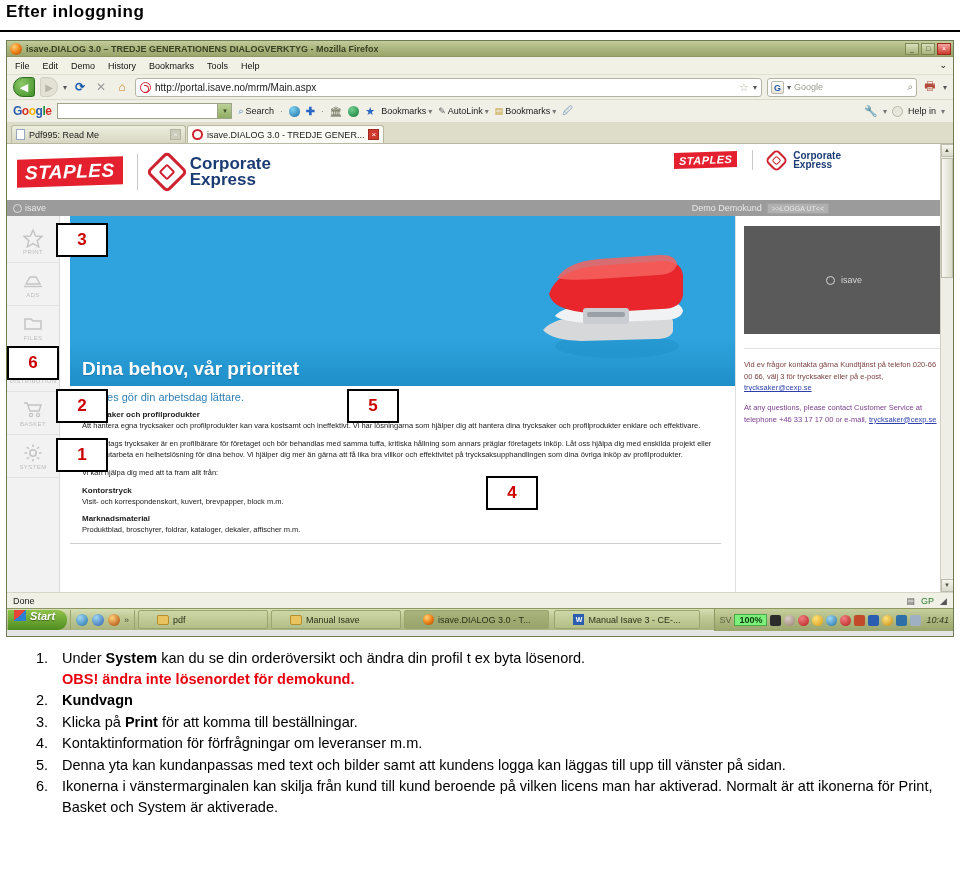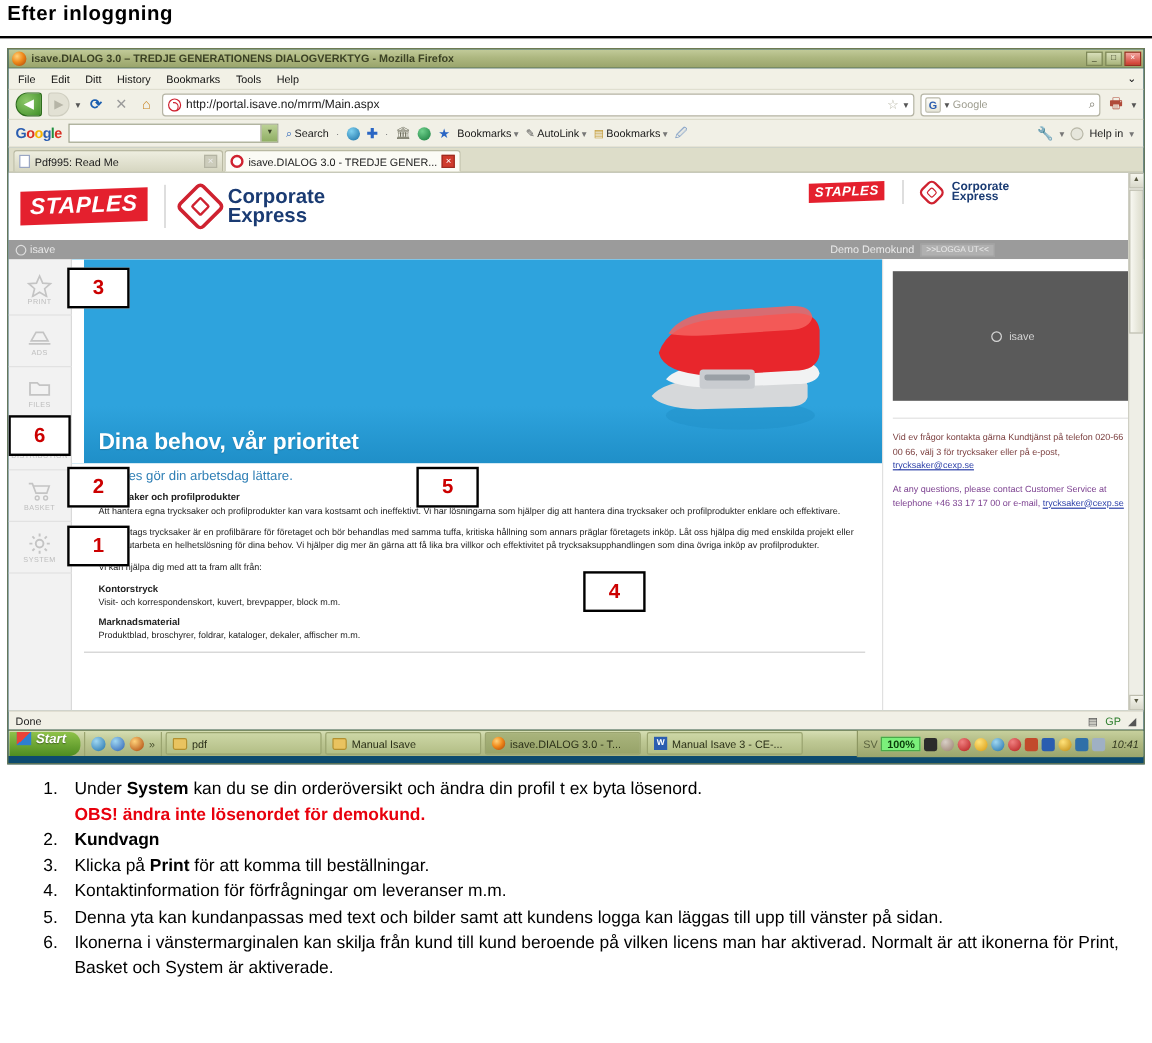--- a/index.html
+++ b/index.html
@@ -28,7 +28,7 @@
     position: absolute; left: 6px; top: 40px;
     width: 948px; height: 597px;
     border: 1px solid #6f7b52;
-    background: #0c4a6e;
+    background: #e5e5e5;
     overflow: hidden;
   }
 

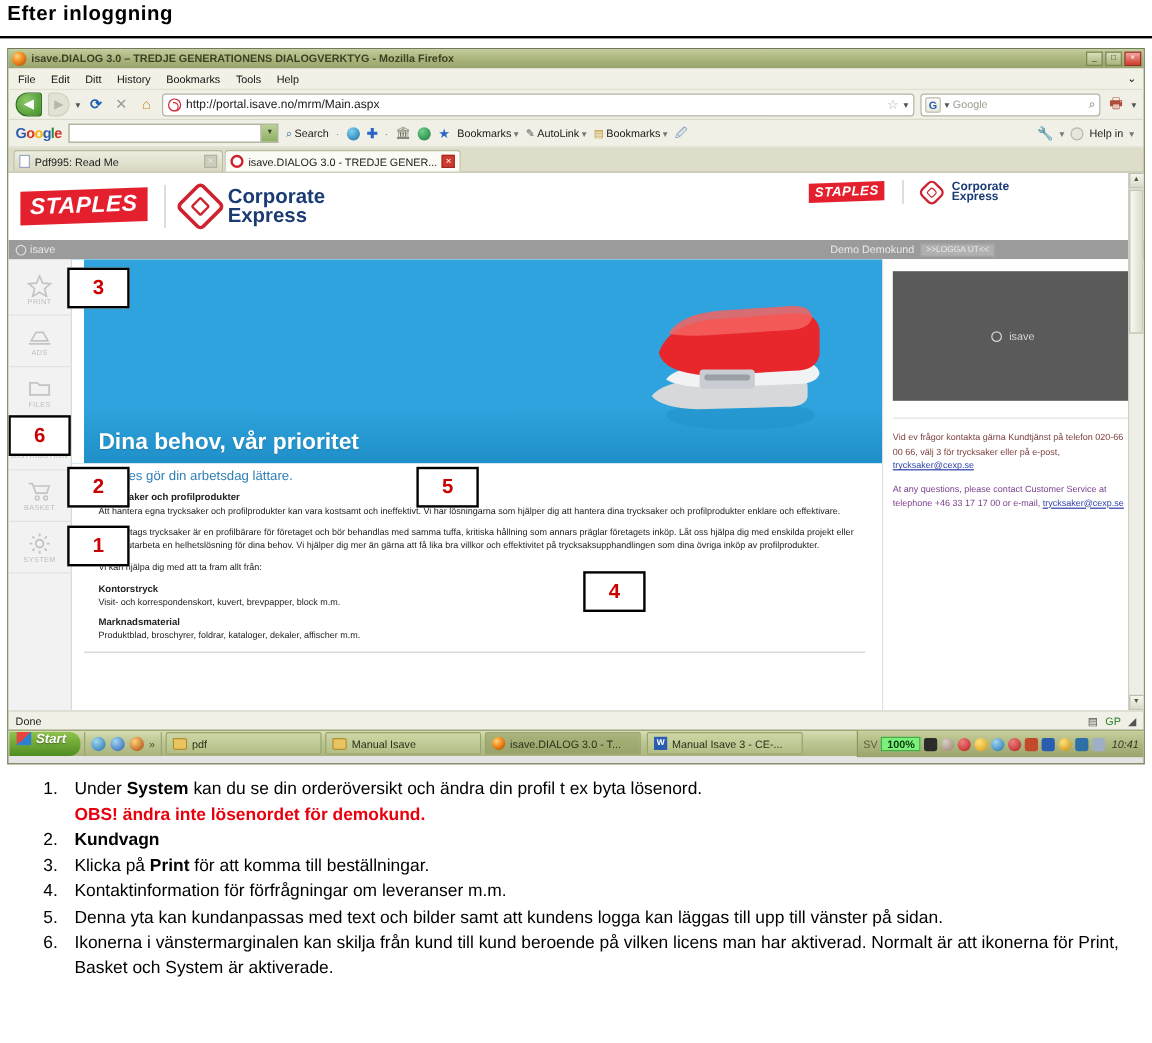--- a/index.html
+++ b/index.html
@@ -407,7 +407,7 @@
     <div class="menubar">
       <span>File</span>
       <span>Edit</span>
-      <span>Ditt</span>
+      <span>Demo</span>
       <span>History</span>
       <span>Bookmarks</span>
       <span>Tools</span>

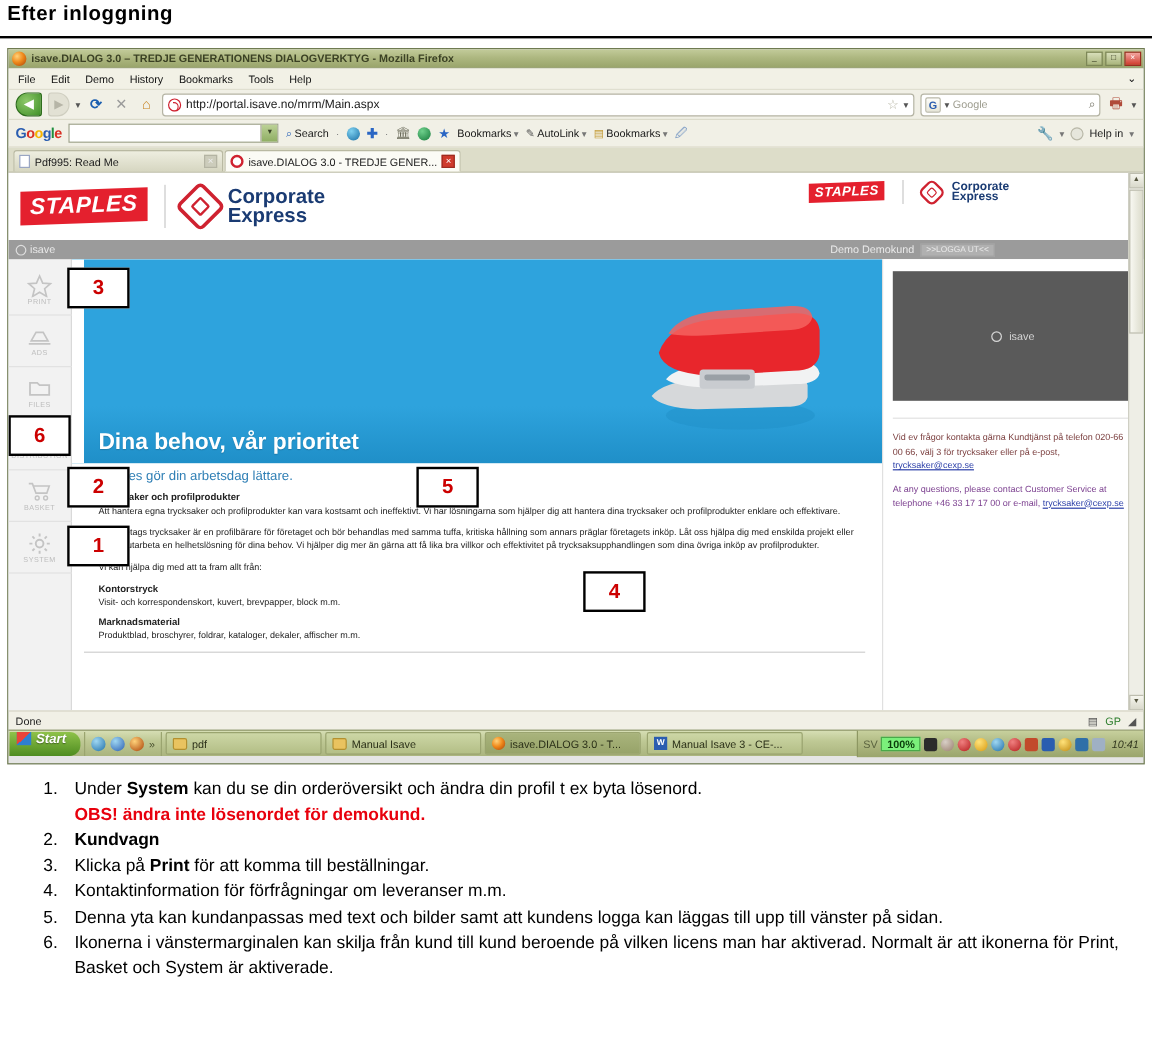--- a/index.html
+++ b/index.html
@@ -334,7 +334,7 @@
     height: 19px; min-width: 130px; max-width: 160px;
     background: linear-gradient(to bottom,#cdd7a6,#b3be86);
     border: 1px solid #9aa46f; border-radius: 2px;
-    display: flex; align-items: center; gap: 4px; padding: 0 5px;
+    display: flex; align-items: center; gap: 4px; padding: 0 18px;
     font-size: 9px; color: #2b3018; overflow: hidden;
   }
   .tb-task.active { background: linear-gradient(to bottom,#a9b47c,#97a369); }

